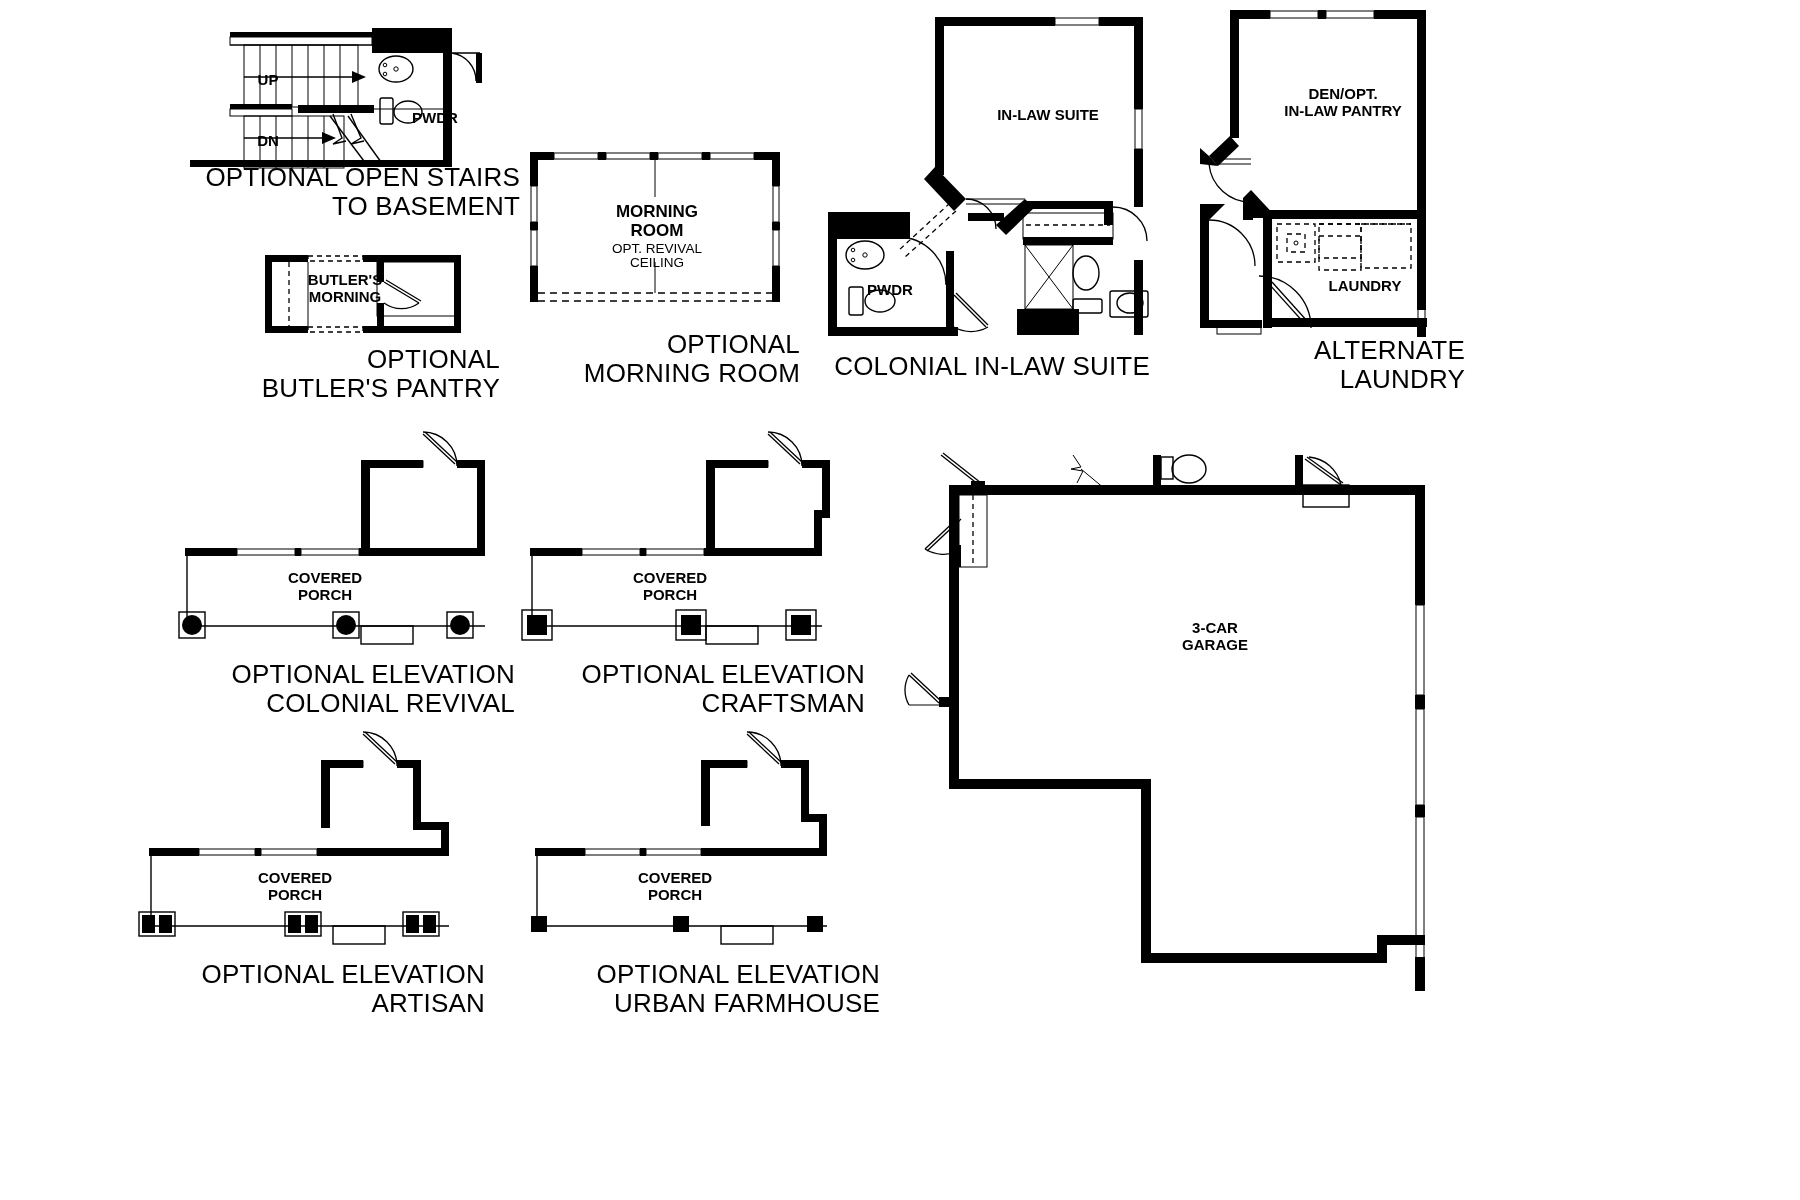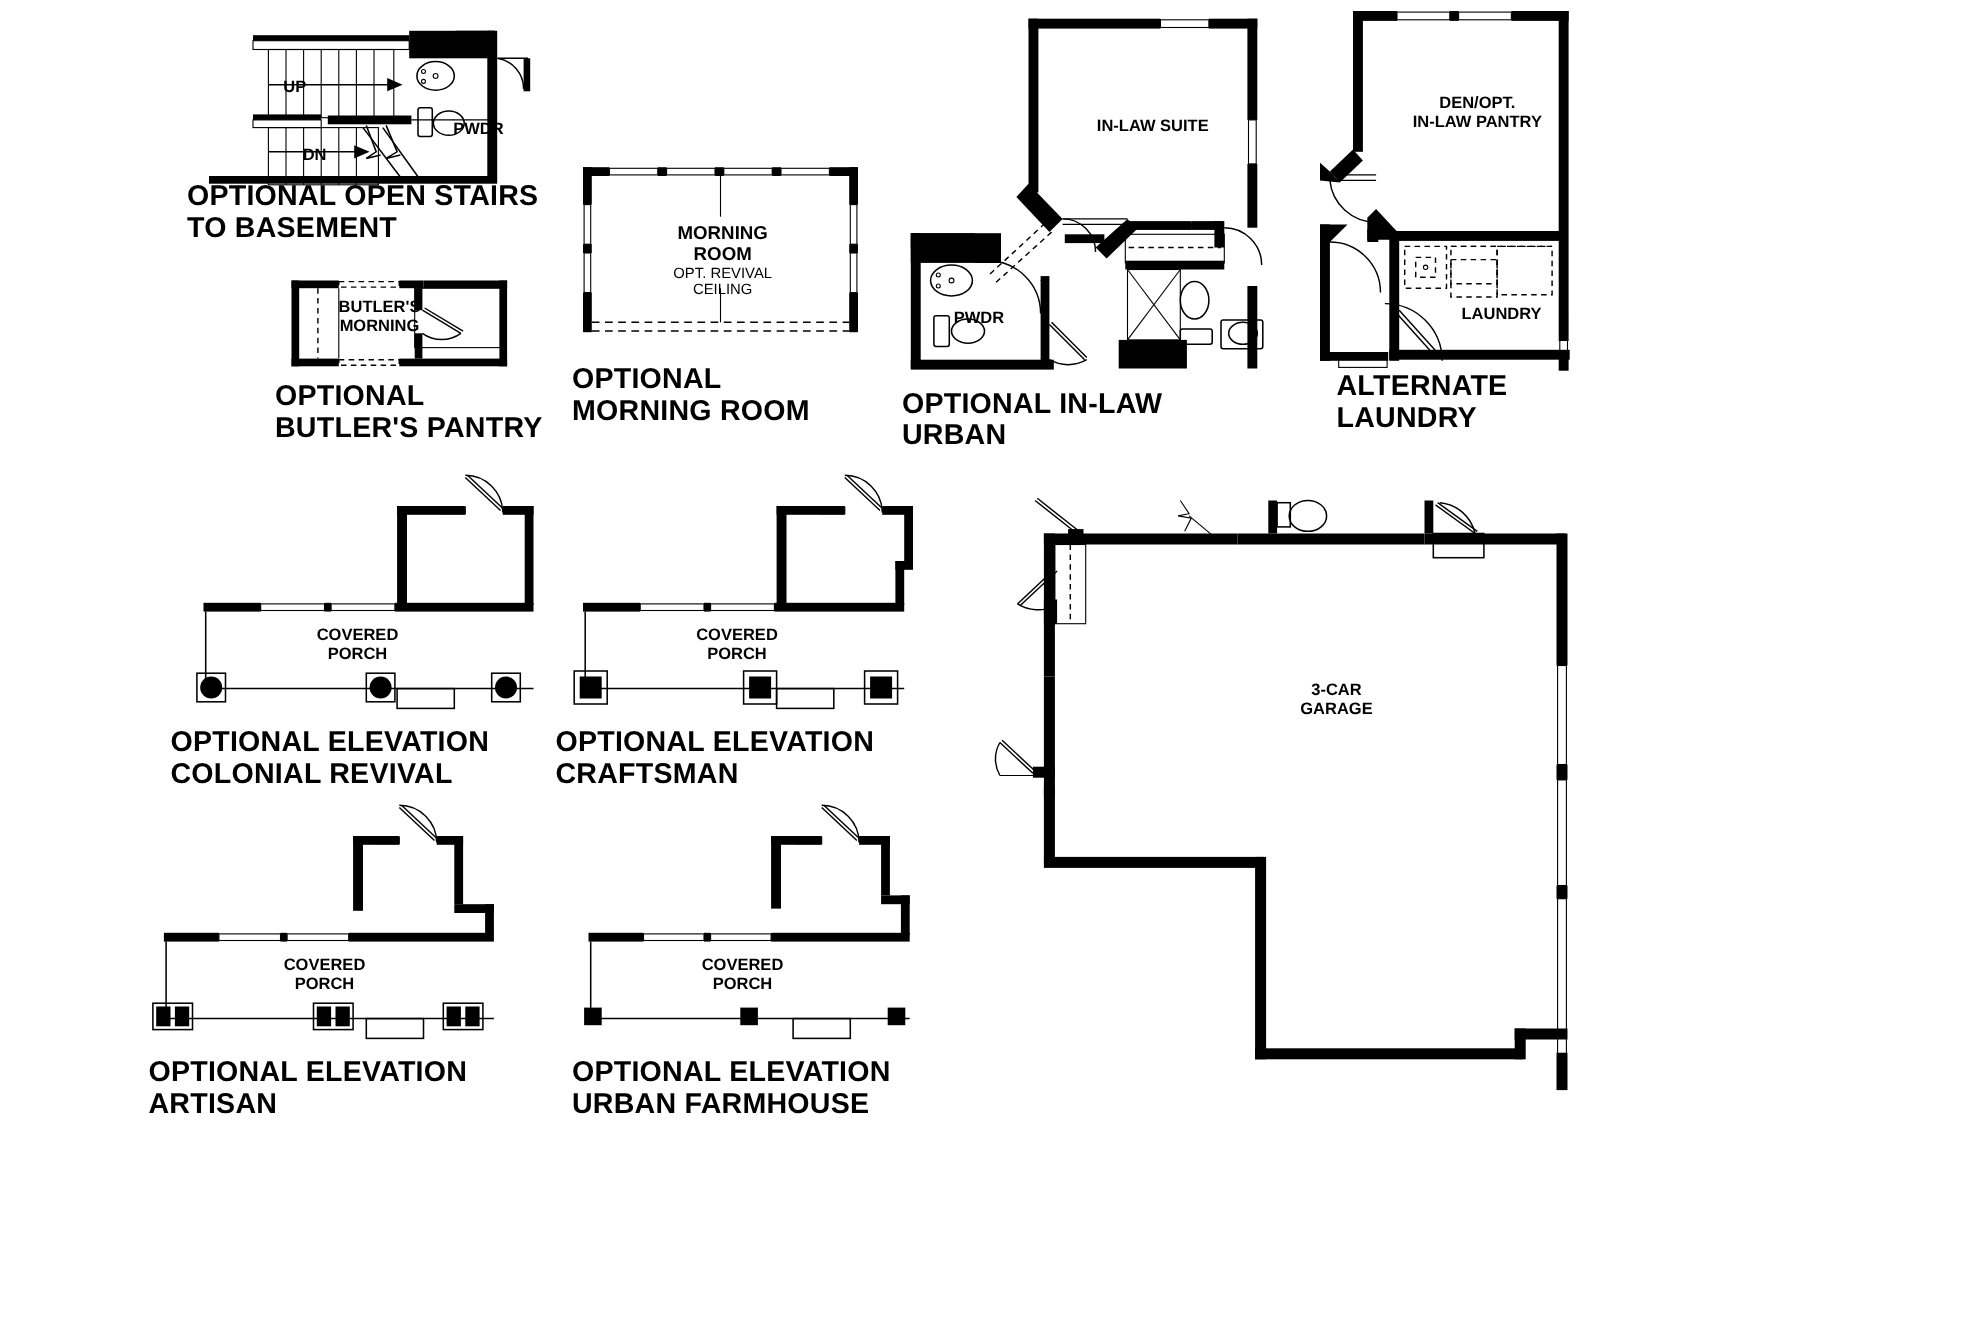--- a/index.html
+++ b/index.html
@@ -126,7 +126,7 @@
       <ellipse class="thin" cx="208" cy="92" rx="14" ry="11"></ellipse>
     </svg>
     <div class="room-label small" style="left:48px; top:52px; width:40px;">UP</div>
-    <div class="room-label small" style="left:66px; top:113px; width:40px;">DN</div>
+    <div class="room-label small" style="left:48px; top:113px; width:40px;">DN</div>
     <div class="room-label small" style="left:200px; top:90px; width:70px;">PWDR</div>
   </div>
   <div class="caption big" style="left:170px; top:163px; width:350px;">OPTIONAL OPEN STAIRS

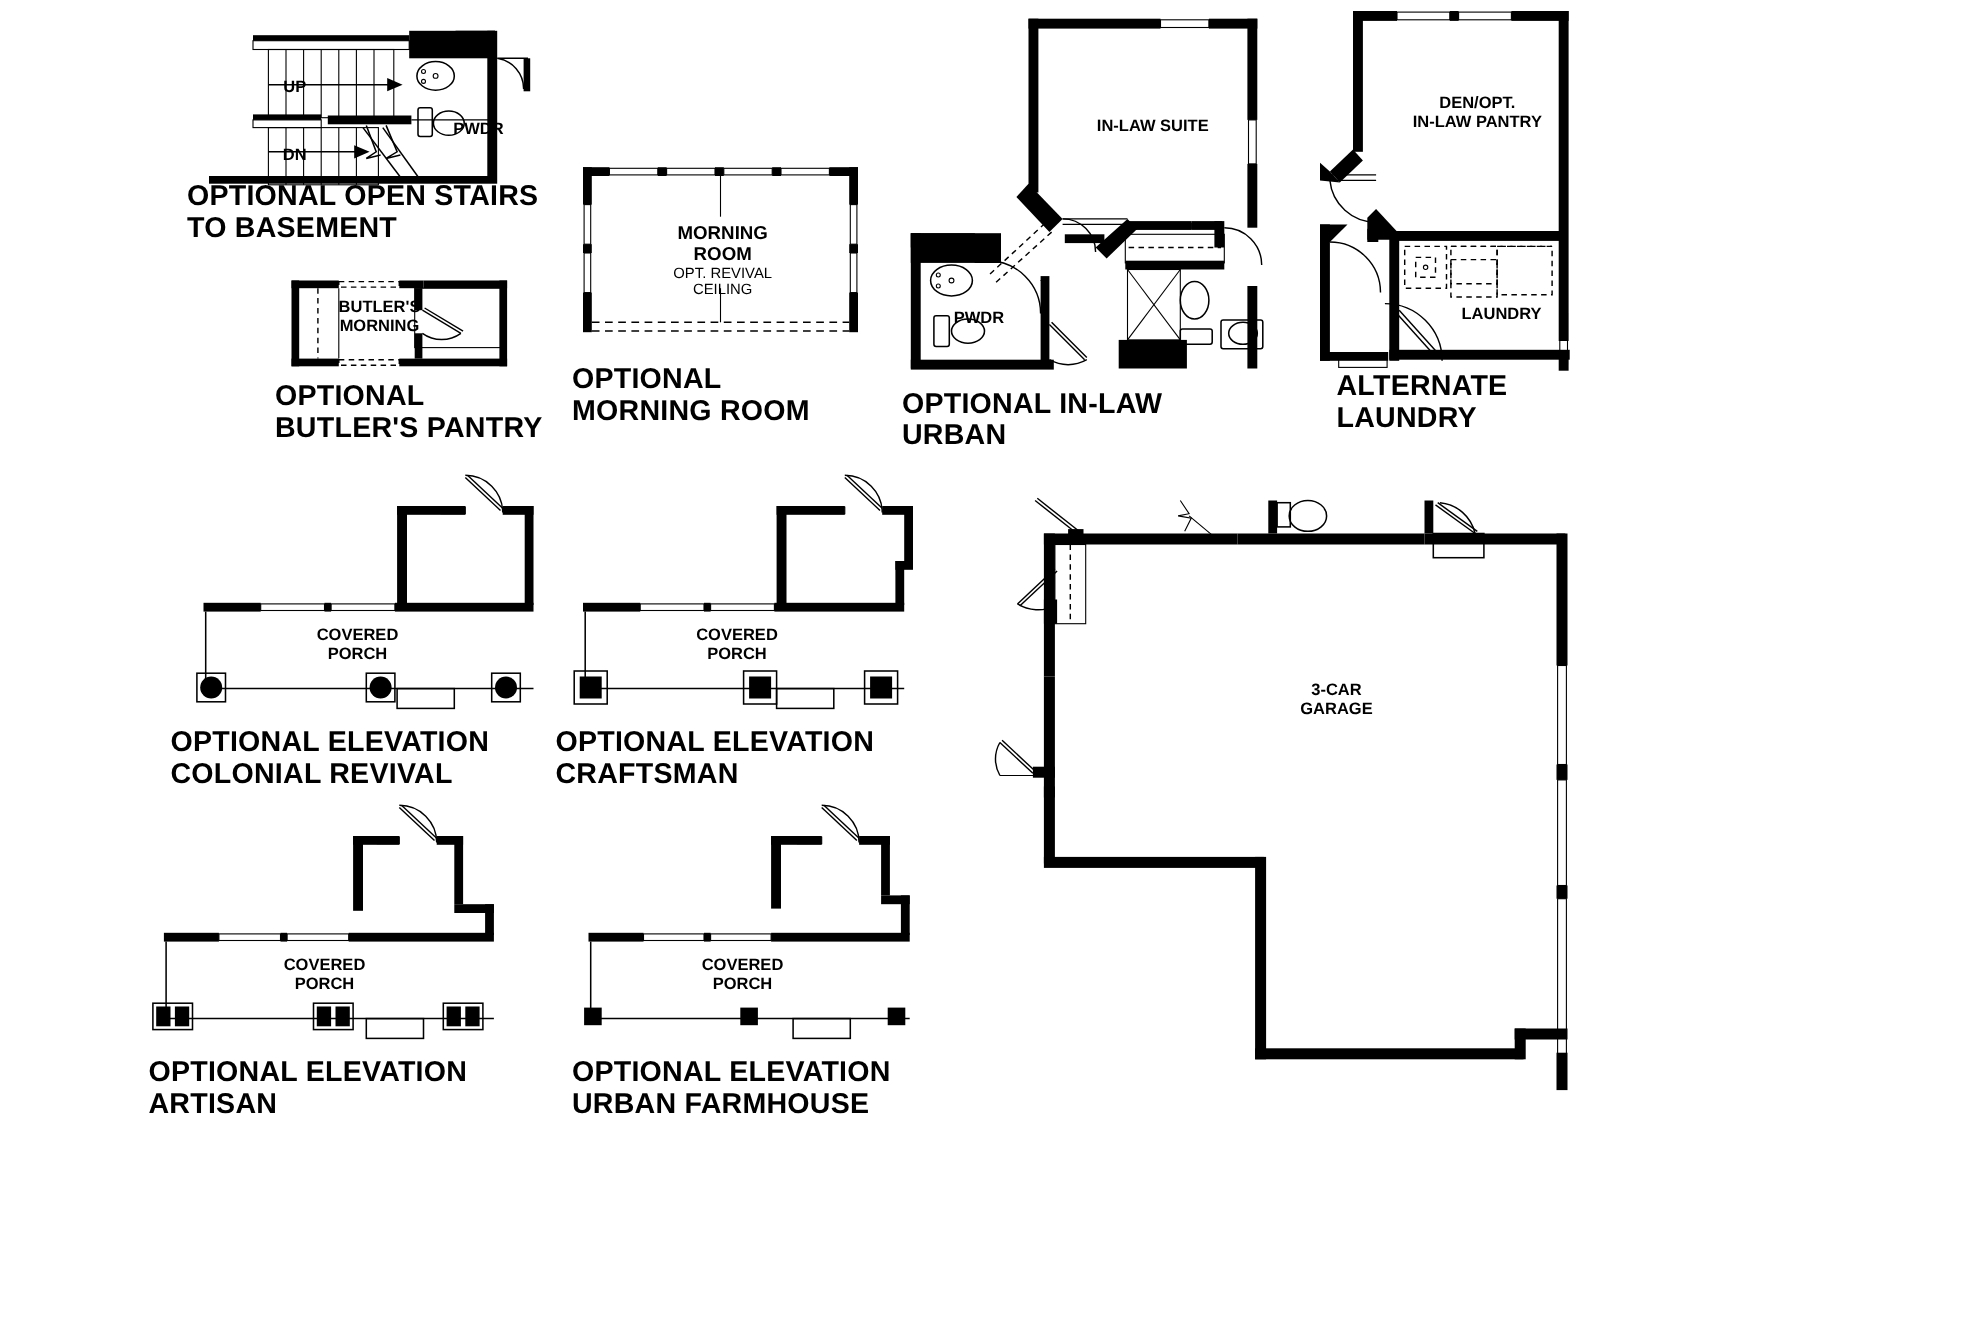--- a/index.html
+++ b/index.html
@@ -26,9 +26,9 @@
   }
   .caption {
     position: absolute;
-    text-align: left;
+    text-align: right;
     font-family: "Liberation Sans", sans-serif;
-    font-weight: bold;
+    font-weight: normal;
     color: #000000;
     line-height: 1.13;
     letter-spacing: 0.2px;

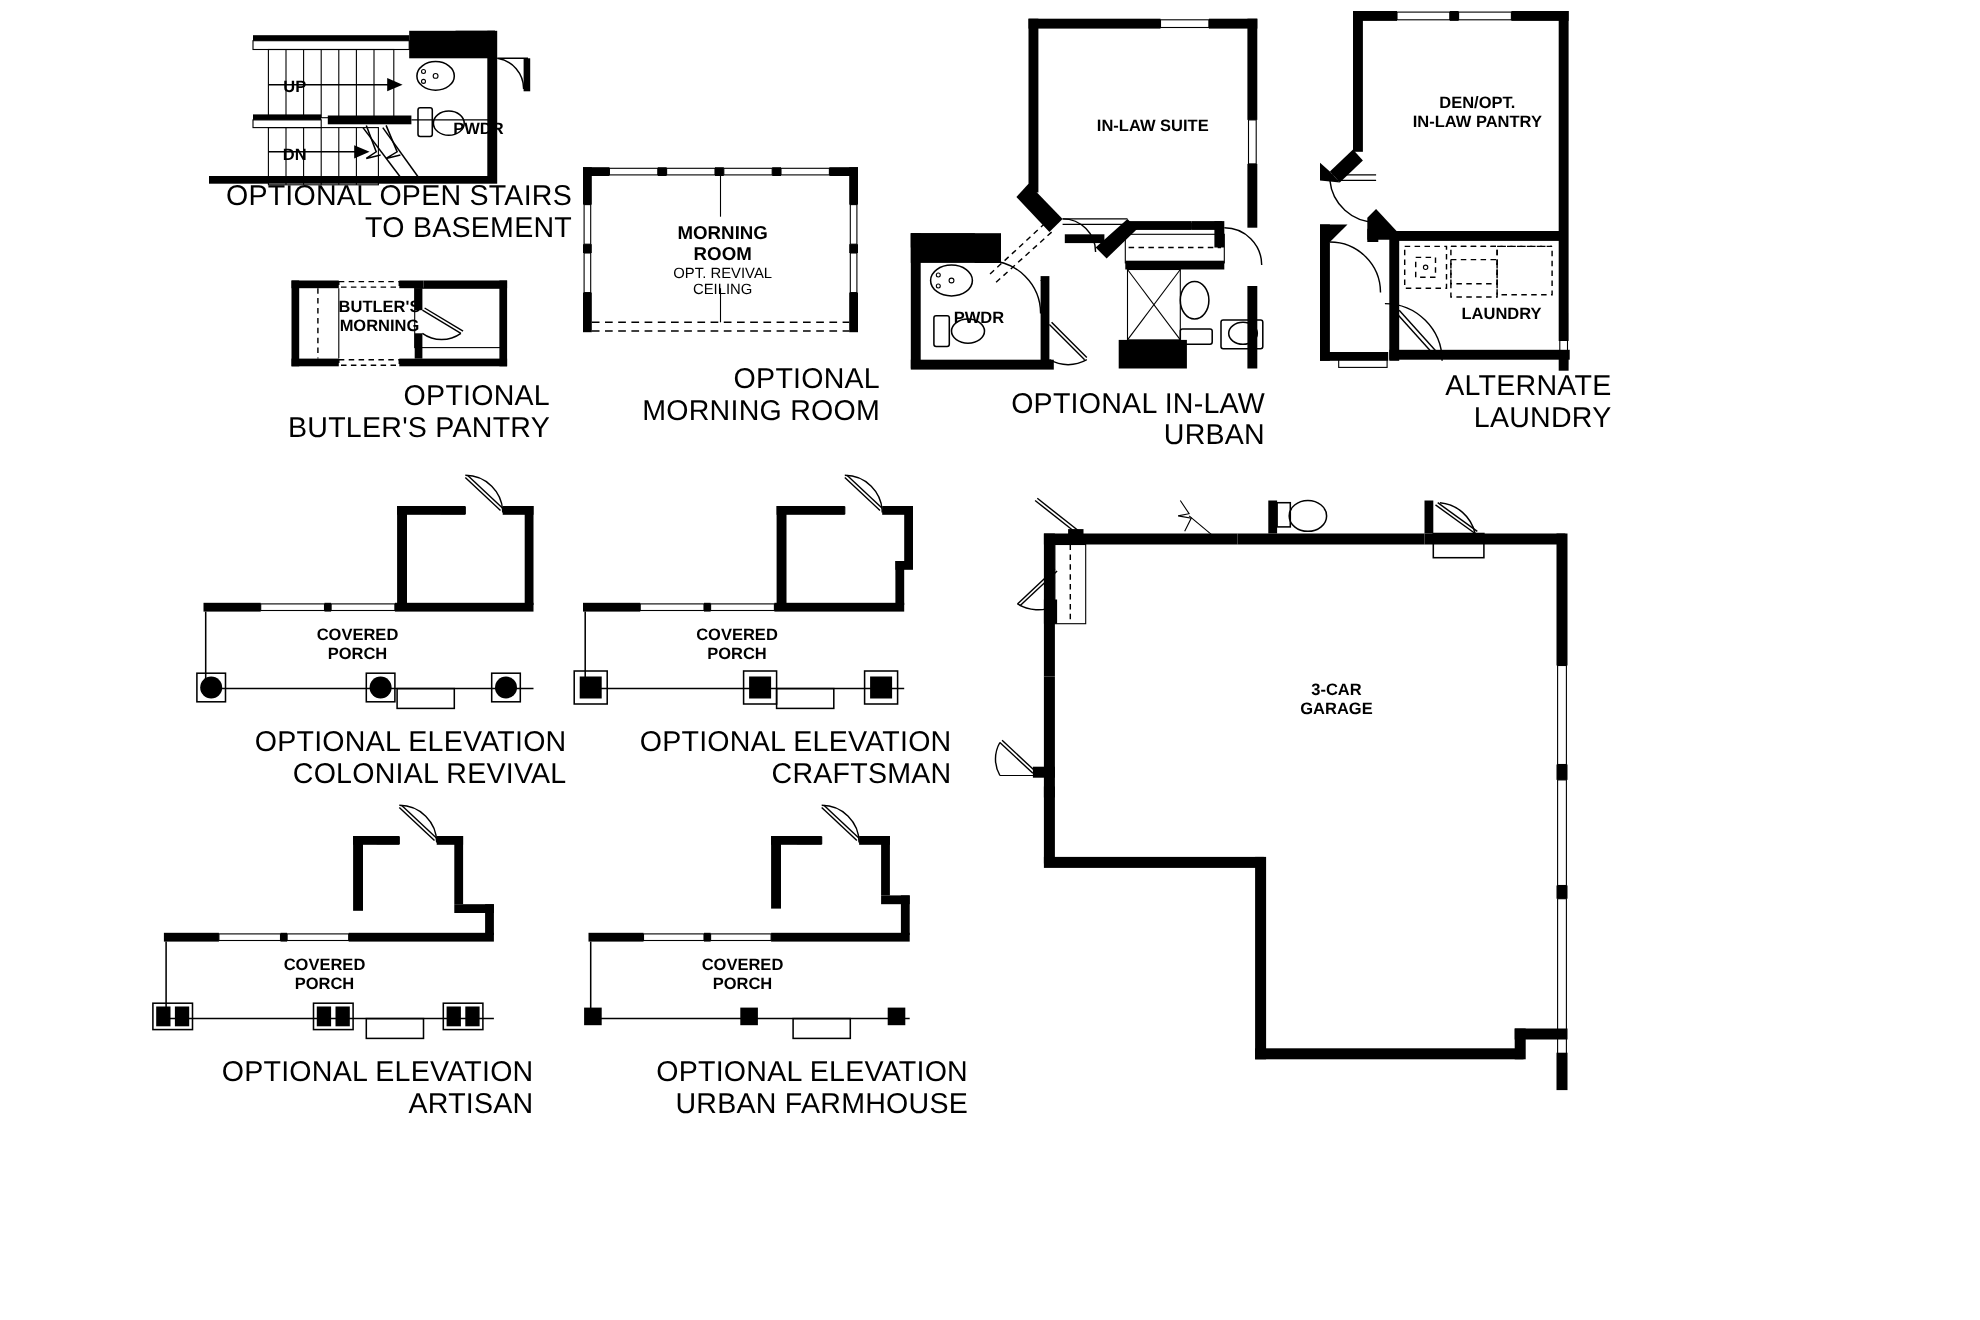--- a/index.html
+++ b/index.html
@@ -273,7 +273,7 @@
     <div class="room-label small" style="left:148px; top:92px; width:160px;">IN-LAW SUITE</div>
     <div class="room-label small" style="left:30px; top:267px; width:80px;">PWDR</div>
   </div>
-  <div class="caption big" style="left:820px; top:352px; width:330px;">OPTIONAL IN-LAW URBAN</div>
+  <div class="caption big" style="left:820px; top:352px; width:330px;">COLONIAL IN-LAW SUITE</div>
 
   <div class="plan-block" style="left:1195px; top:8px;">
     <svg width="240" height="330" viewBox="0 0 240 330">

